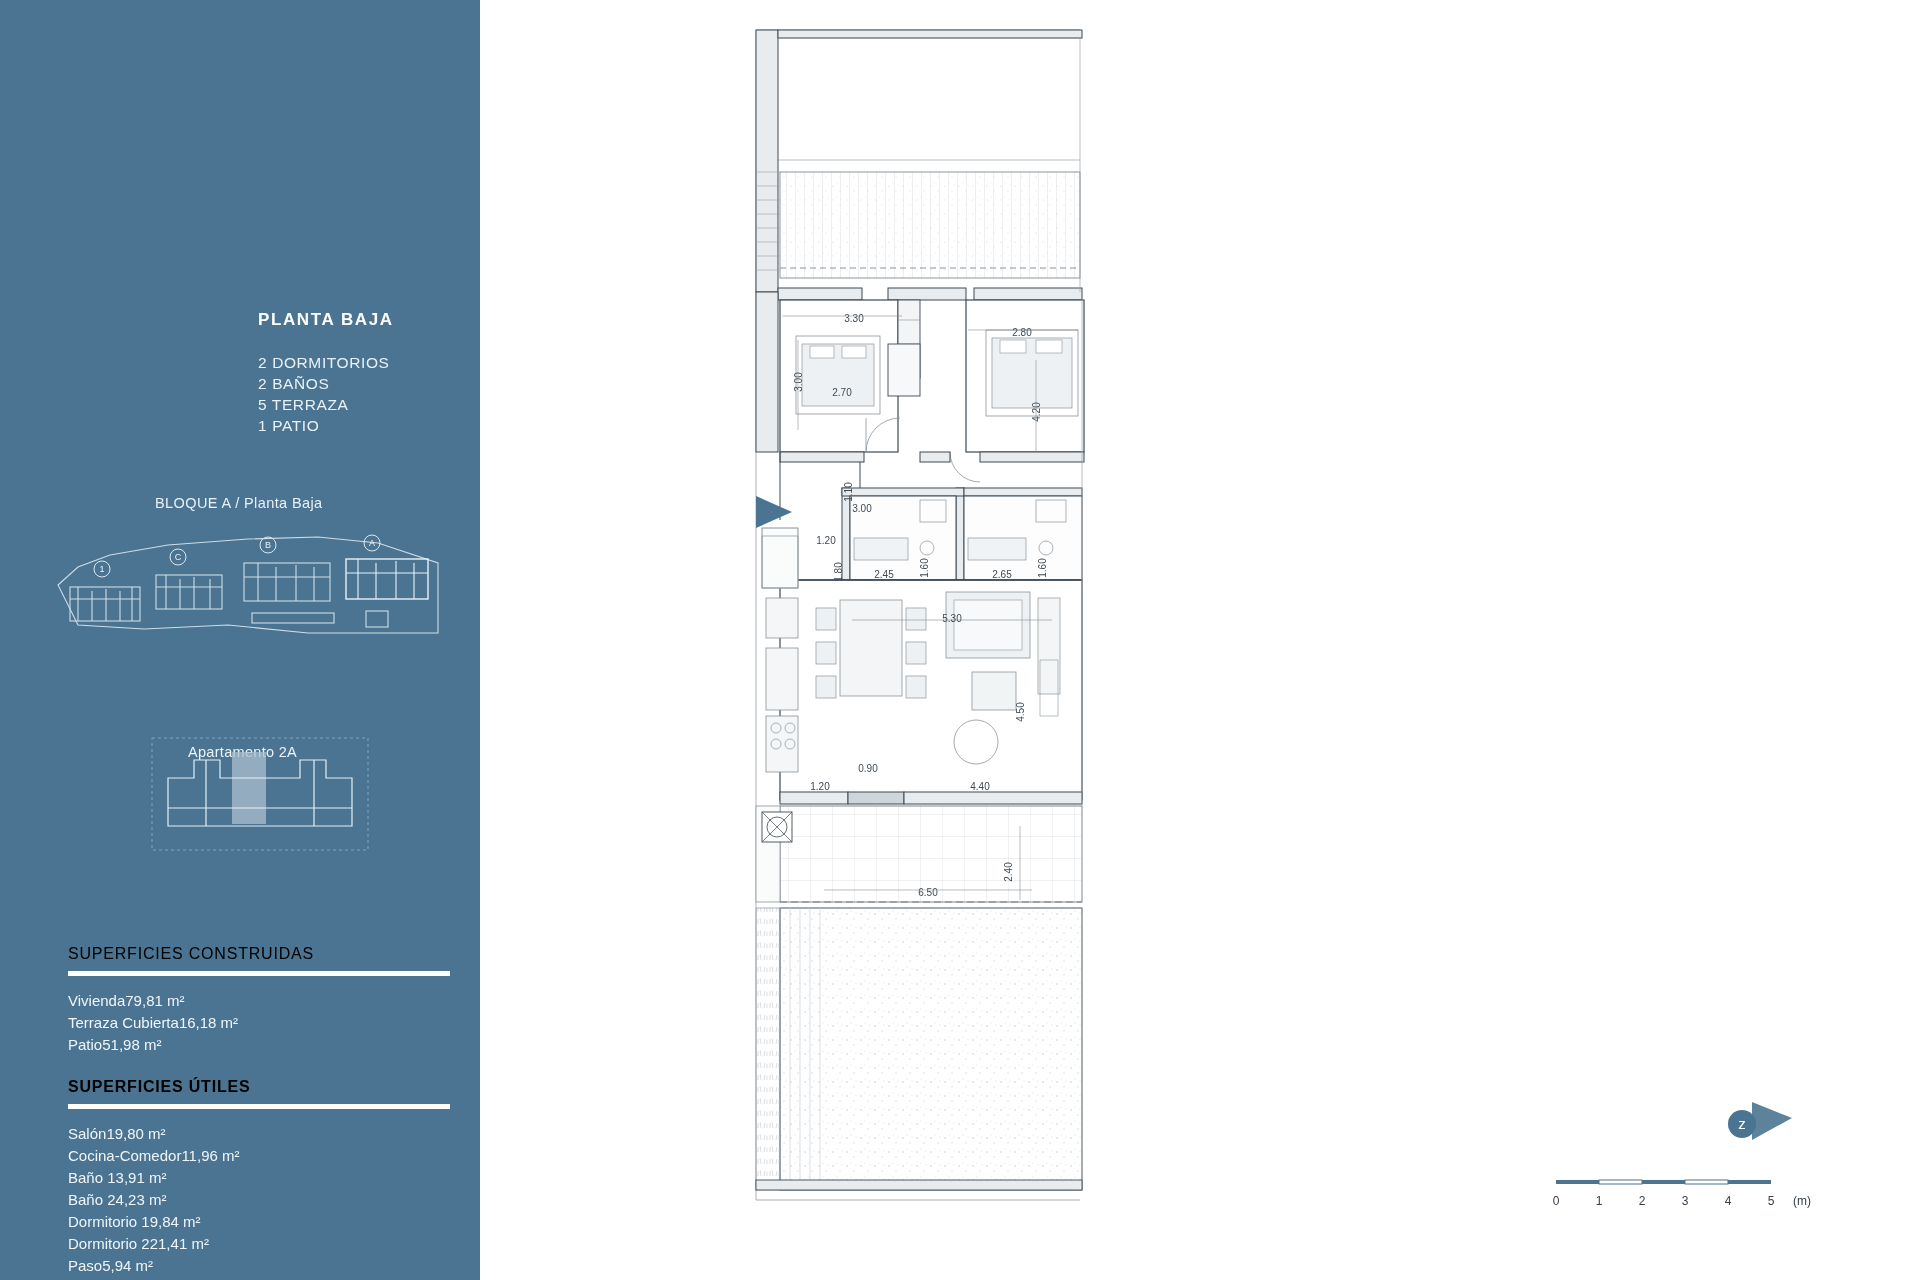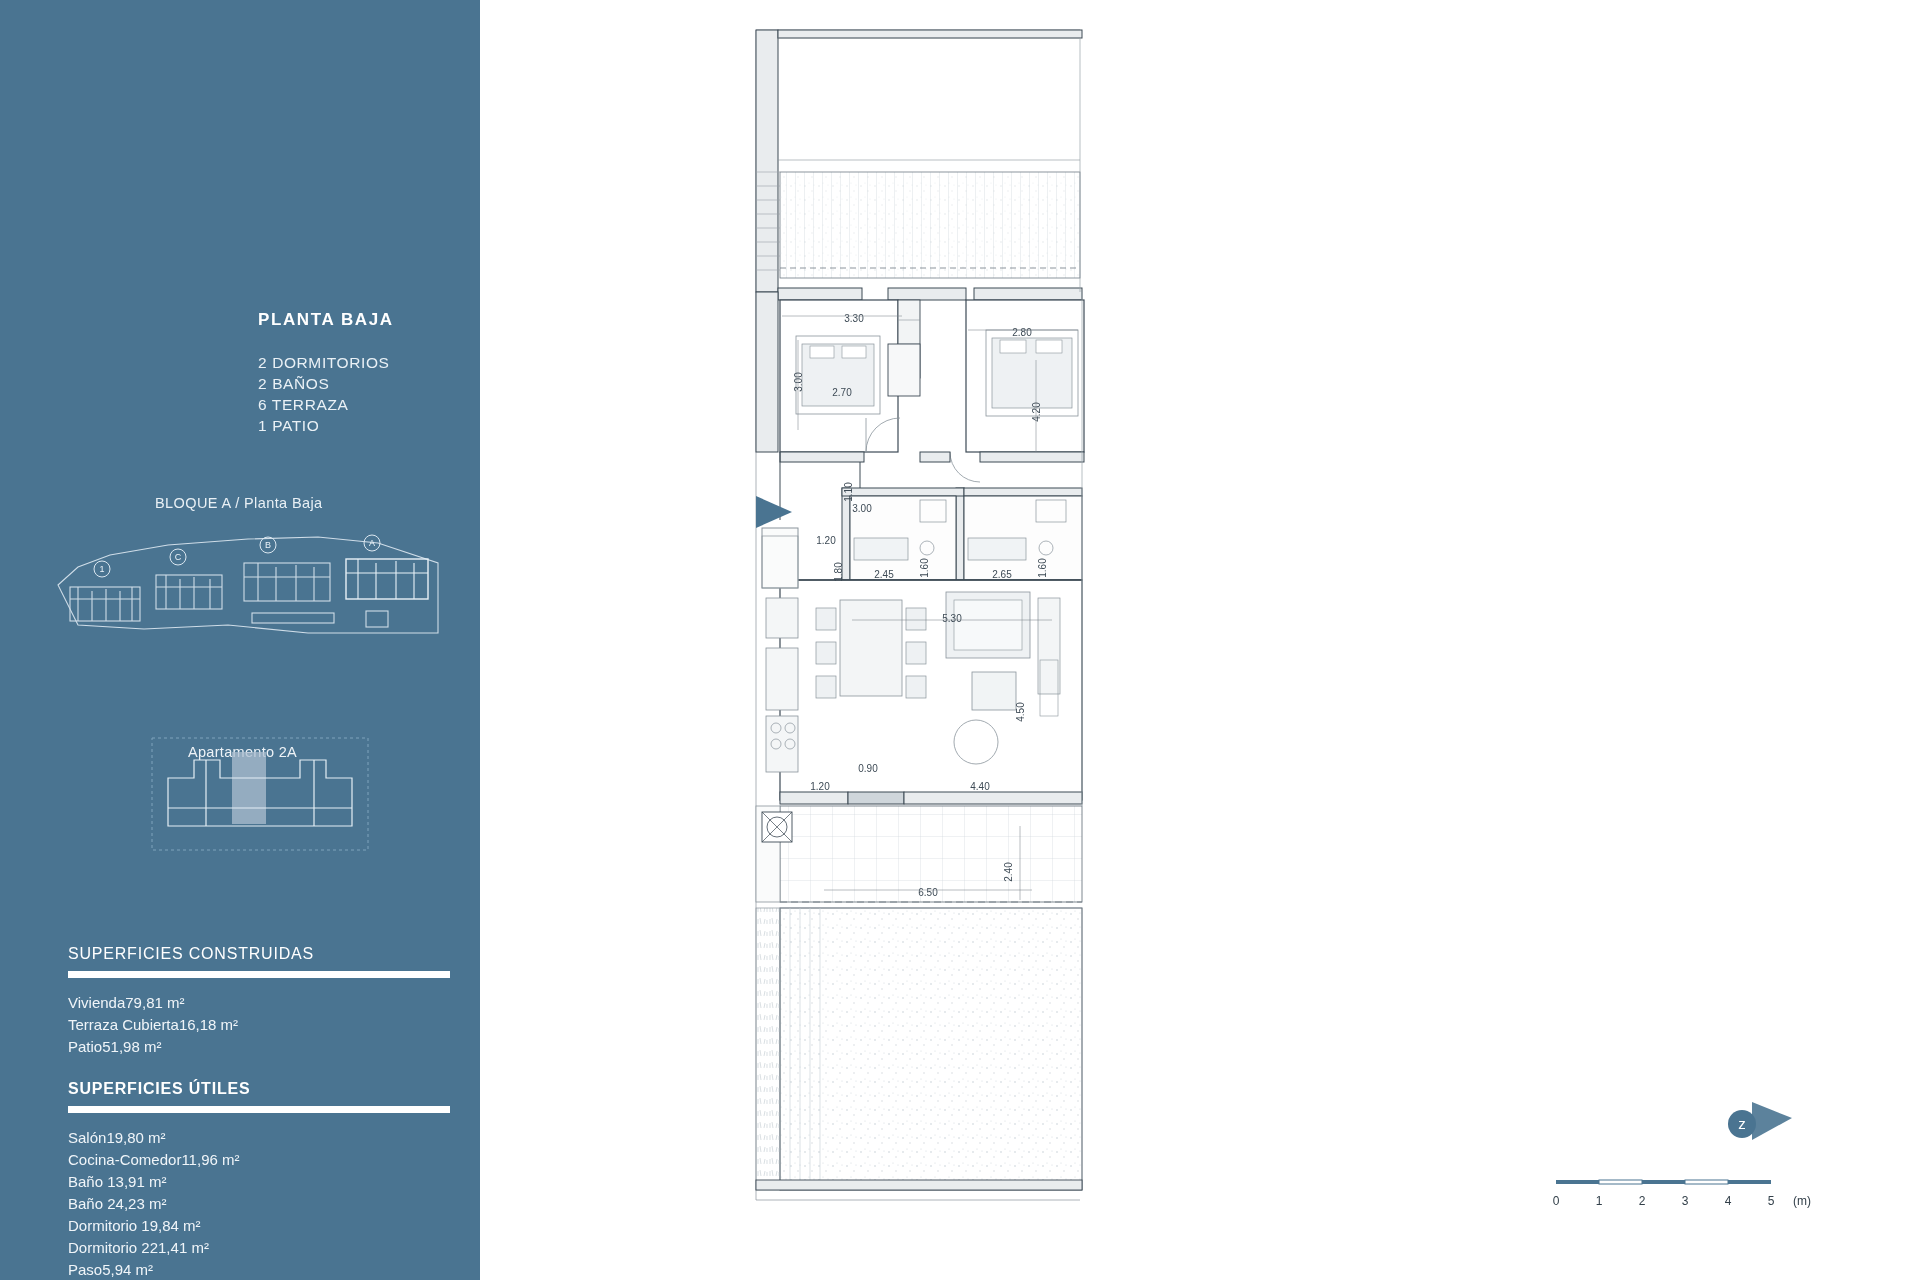--- a/index.html
+++ b/index.html
@@ -40,7 +40,7 @@
       <div class="plan-spec">
         <div>2 DORMITORIOS</div>
         <div>2 BAÑOS</div>
-        <div>6 TERRAZA</div>
+        <div>5 TERRAZA</div>
         <div>1 PATIO</div>
       </div>
     </div>

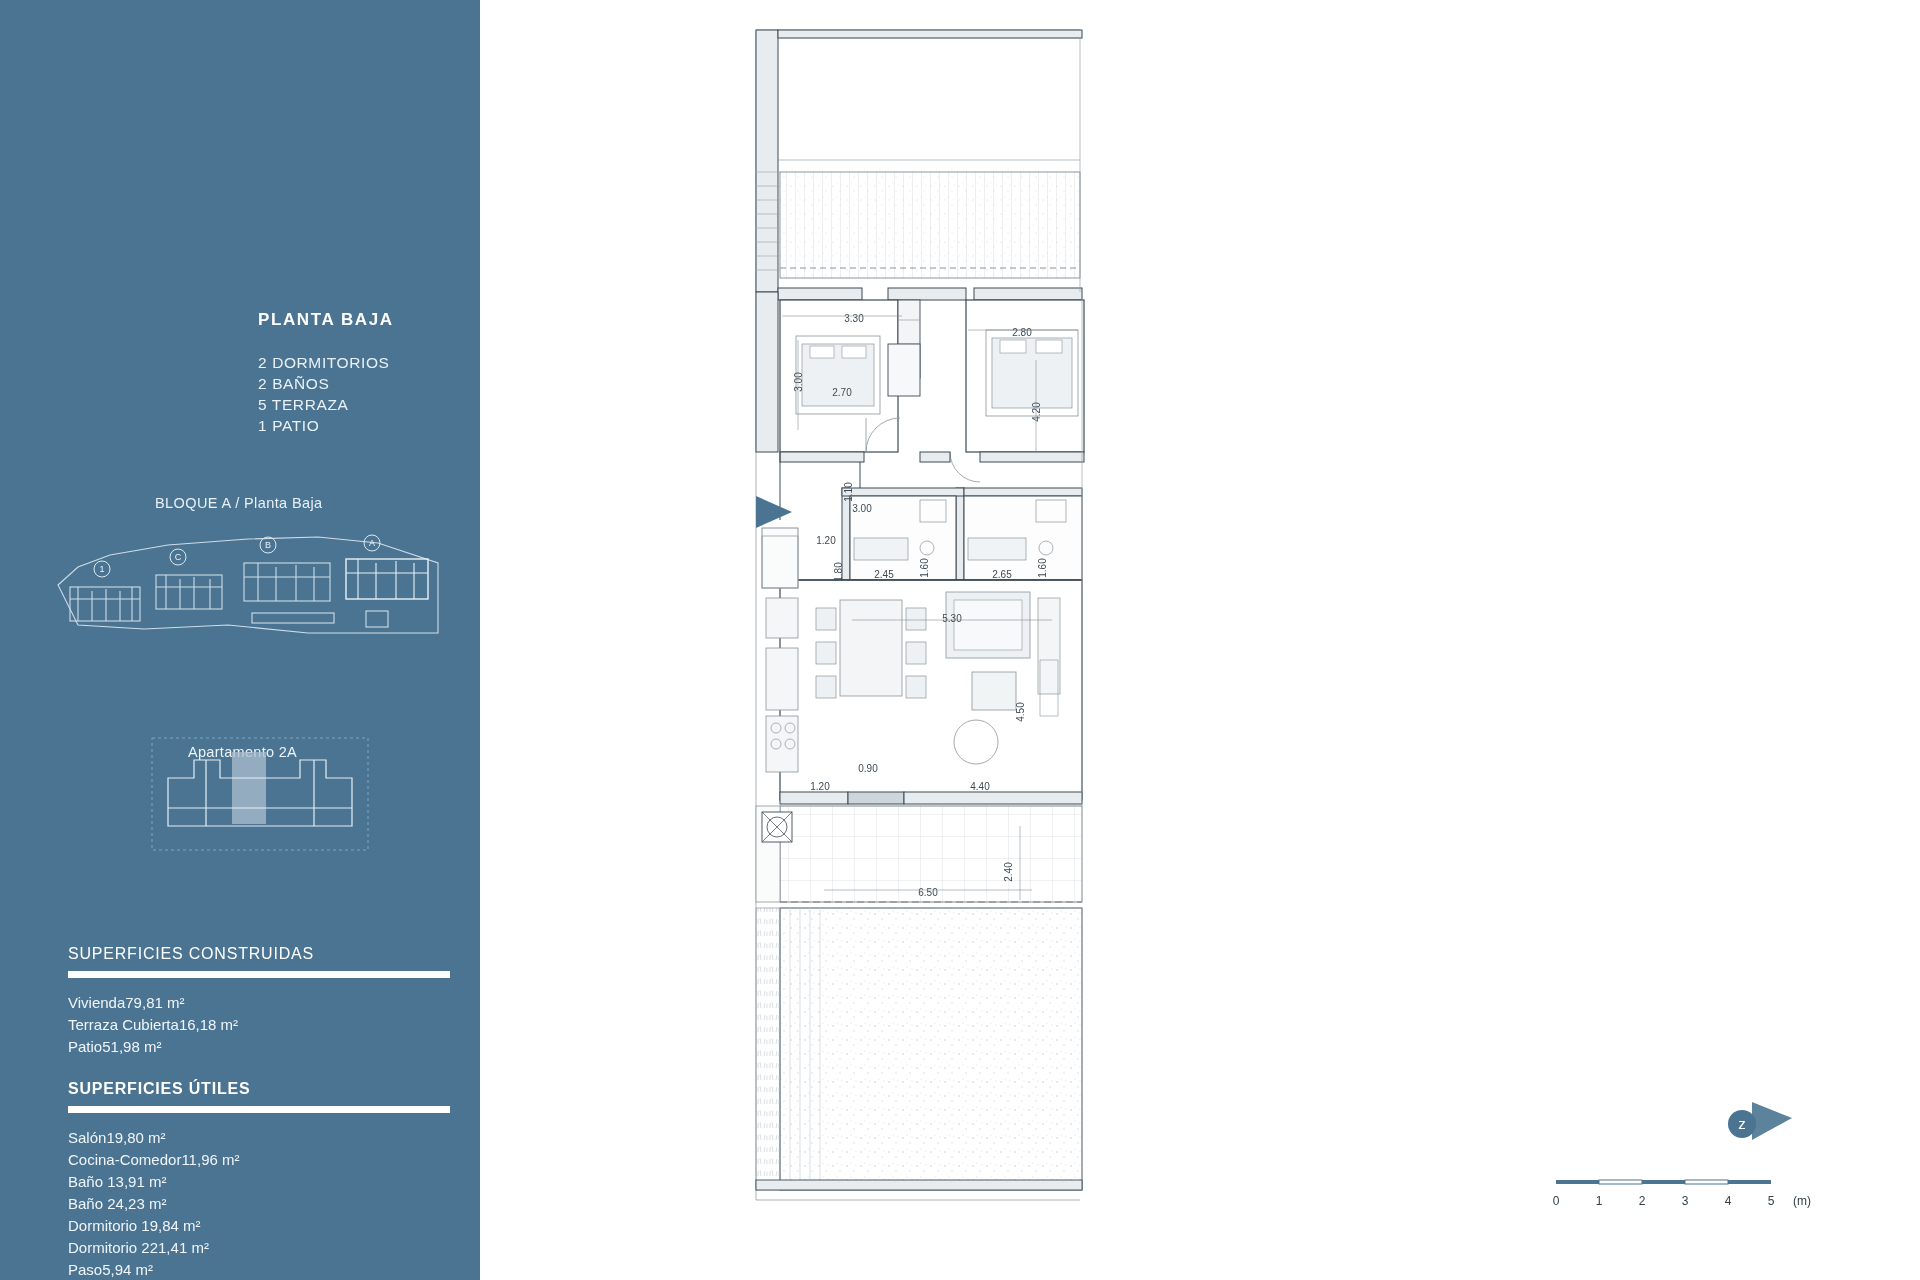--- a/index.html
+++ b/index.html
@@ -20,7 +20,7 @@
   .apt-diagram{position:absolute;left:150px;top:730px;width:220px;height:130px;}
 
   .surfaces{position:absolute;left:68px;top:945px;width:382px;}
-  .surf-head{font-size:16px;letter-spacing:0.8px;color:#ffffff;padding-bottom:8px;border-bottom:7px solid #ffffff;margin:0 0 14px 0;font-weight:400;}
+  .surf-head{font-size:16px;letter-spacing:0.8px;color:#000000;padding-bottom:8px;border-bottom:5px solid #ffffff;margin:0 0 14px 0;font-weight:400;}
   .surf-head.second{margin-top:22px;font-weight:bold;}
   .surf-row{display:flex;font-size:15px;line-height:22px;color:#f0f5f9;}
   .surf-row .val{font-variant-numeric:tabular-nums;}

